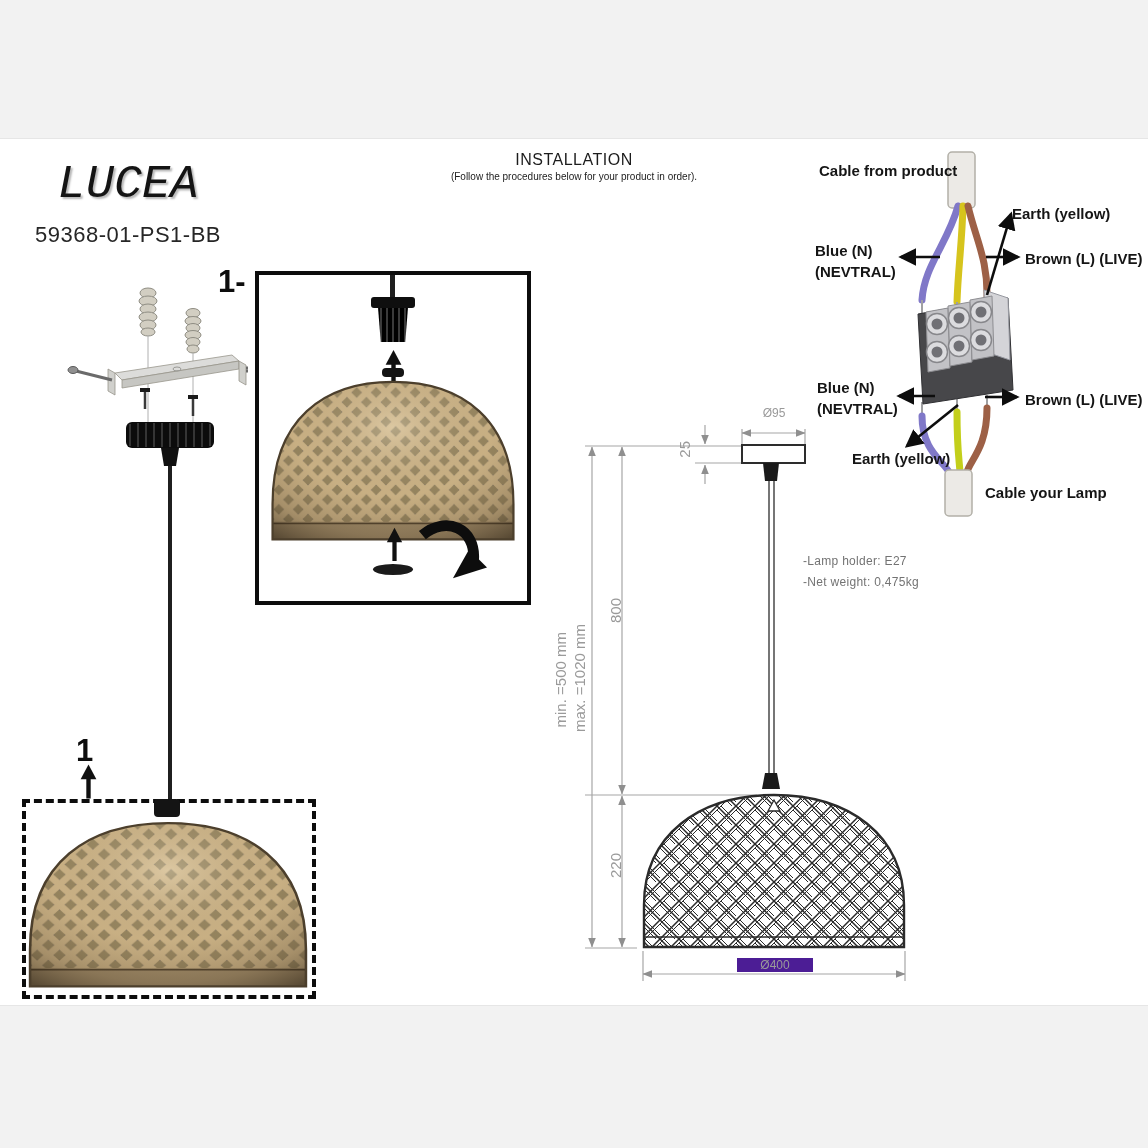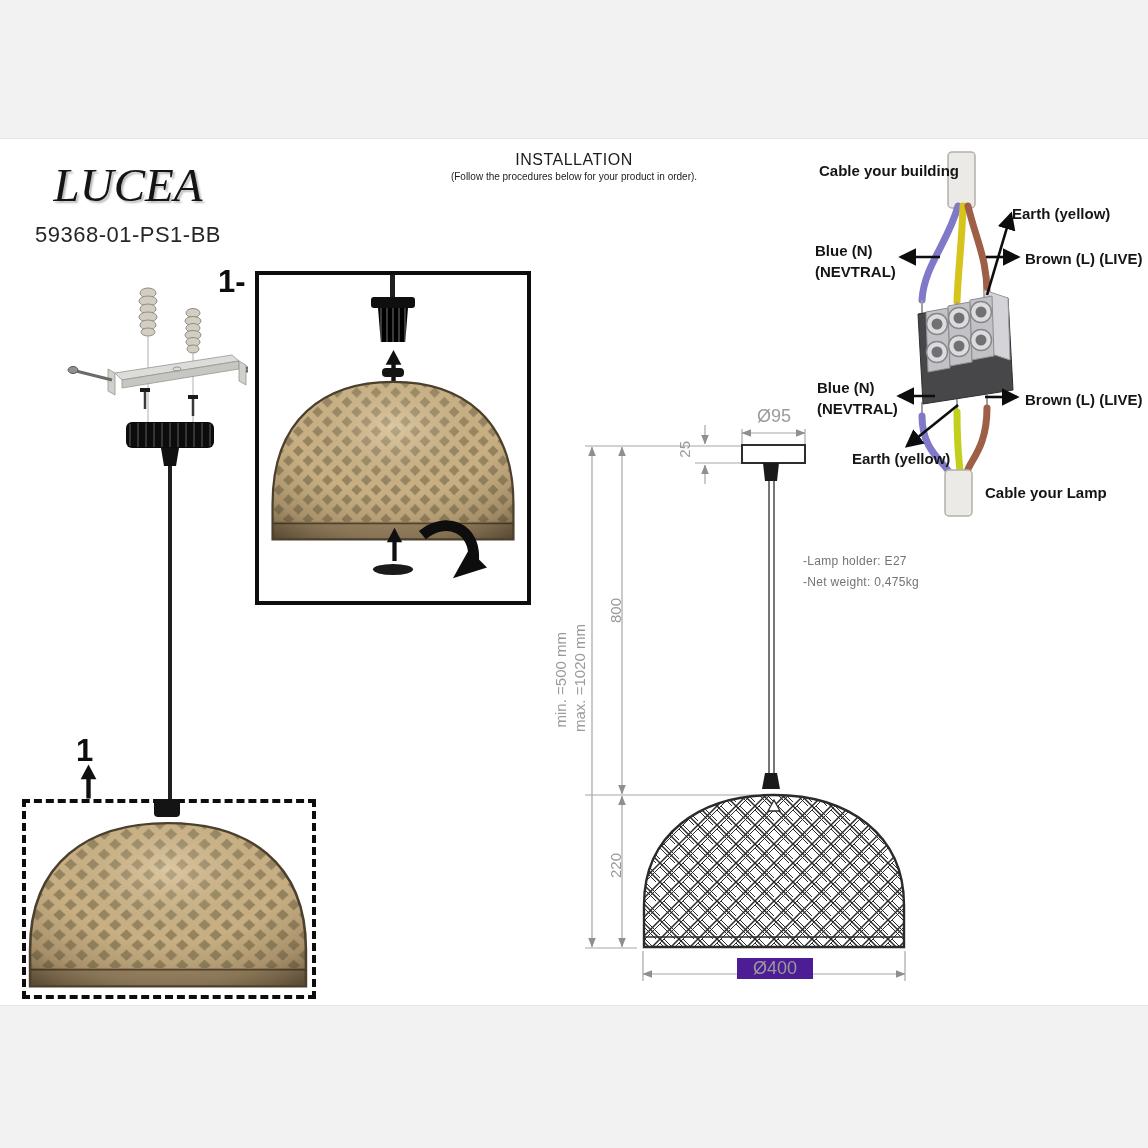--- a/index.html
+++ b/index.html
@@ -10,7 +10,7 @@
   .title{position:absolute;left:314px;top:151px;width:520px;text-align:center;font-size:16px;letter-spacing:.5px;color:#1c1c1c}
   .subtitle{position:absolute;left:294px;top:171px;width:560px;text-align:center;font-size:10px;color:#1c1c1c}
   .brand-name{position:absolute;left:28px;top:158px;width:200px;text-align:center;
-      font-family:Liberation Serif, serif;font-style:italic;font-size:47px;color:#141414;text-shadow:2px 2px 2px #b9b9b9}
+      font-family:Liberation Mono, monospace;font-style:italic;font-size:47px;color:#141414;text-shadow:2px 2px 2px #b9b9b9}
   .brand-model{position:absolute;left:18px;top:222px;width:220px;text-align:center;font-size:22px;letter-spacing:.5px;color:#262626}
   .steplabel{position:absolute;font-size:31px;font-weight:bold;color:#0d0d0d}
   .detail-box{position:absolute;left:255px;top:271px;width:268px;height:326px;border:4px solid #0d0d0d;background:#fff}

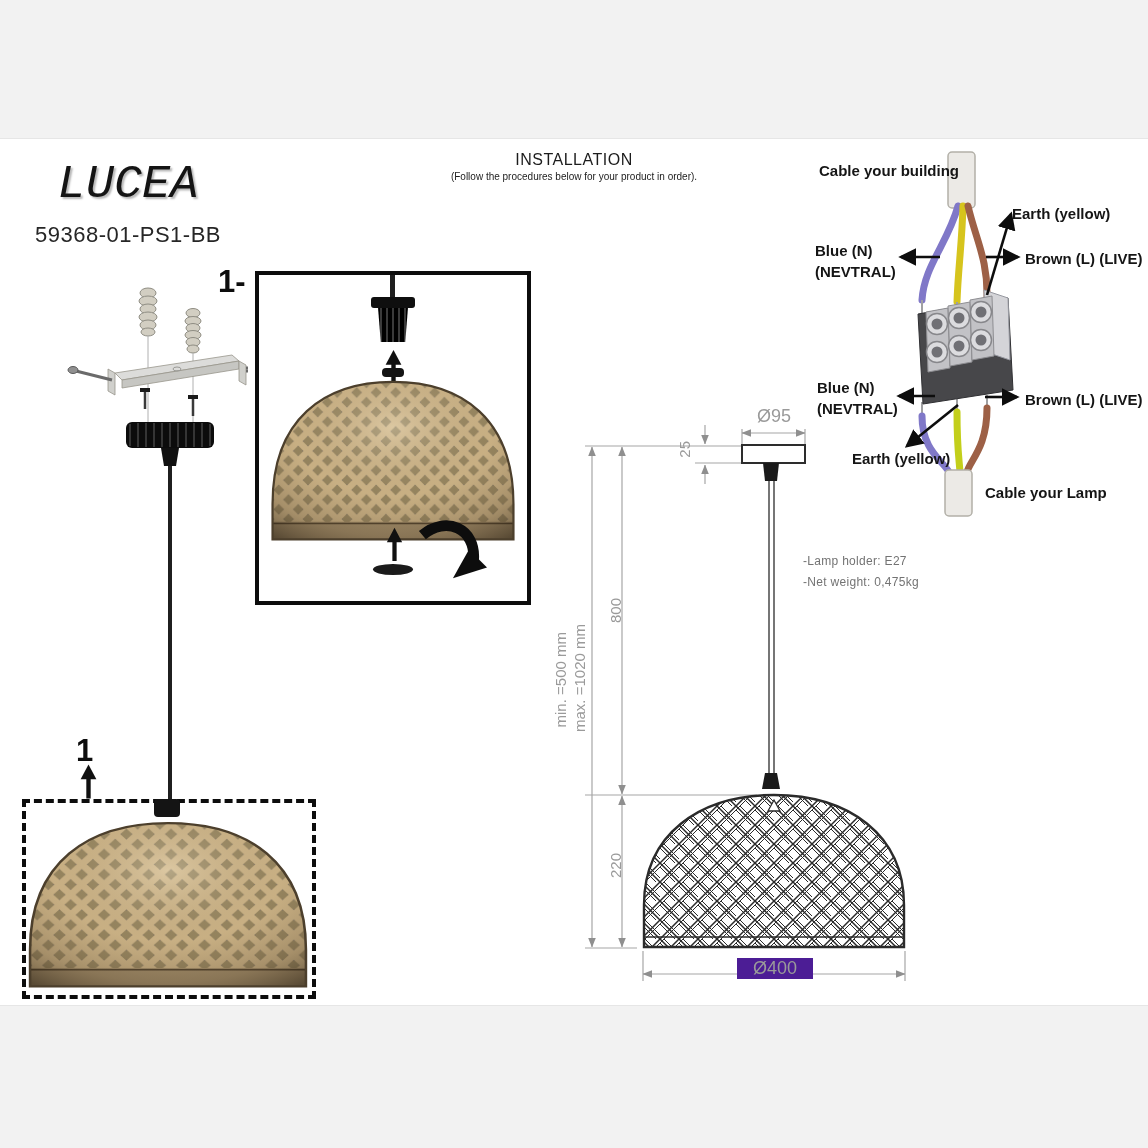--- a/index.html
+++ b/index.html
@@ -282,7 +282,7 @@
   </g>
 </svg>
 
-<div class="wlabel" style="left:819px;top:160px">Cable your building</div>
+<div class="wlabel" style="left:819px;top:160px">Cable from product</div>
 <div class="wlabel" style="left:1012px;top:203px">Earth (yellow)</div>
 <div class="wlabel" style="left:815px;top:240px">
   <div>Blue (N)</div>

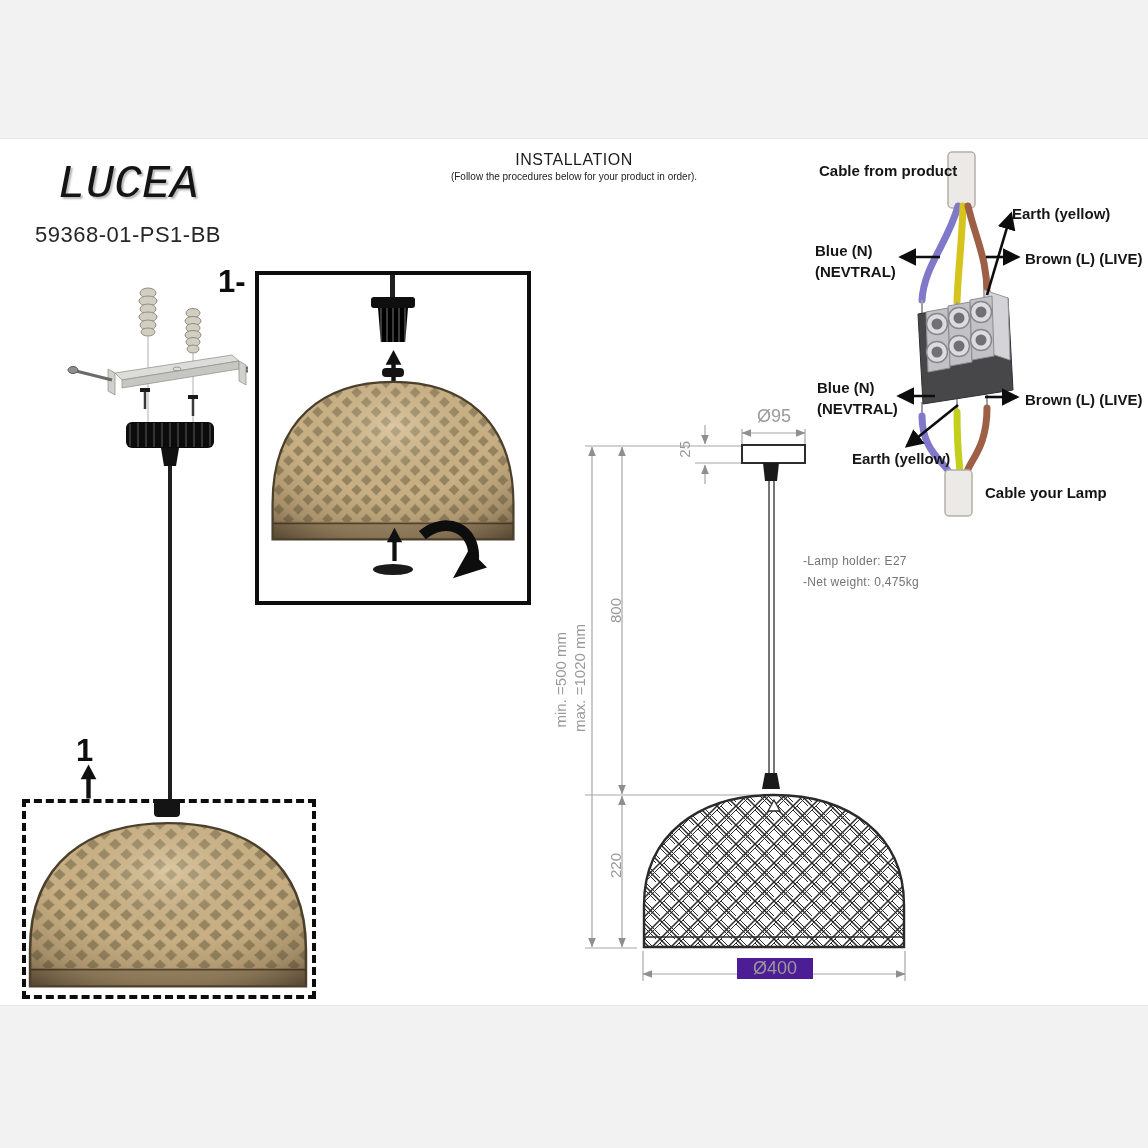--- a/index.html
+++ b/index.html
@@ -16,7 +16,7 @@
   .detail-box{position:absolute;left:255px;top:271px;width:268px;height:326px;border:4px solid #0d0d0d;background:#fff}
   .dash-box{position:absolute;left:22px;top:799px;width:286px;height:192px;border:4px dashed #0d0d0d}
   .wlabel{position:absolute;font-weight:700;font-size:15px;color:#151515;line-height:21px;white-space:nowrap}
-  .dimtext{position:absolute;color:#9a9a9a;font-size:18px;white-space:nowrap}
+  .dimtext{position:absolute;color:#9a9a9a;font-size:12px;white-space:nowrap}
   .vtext{position:absolute;writing-mode:vertical-rl;transform:rotate(180deg);color:#9a9a9a;font-size:15px;white-space:nowrap}
   .spec{position:absolute;left:803px;top:551px;color:#737373;font-size:12px;line-height:21px;letter-spacing:.3px}
   .cable{position:absolute;background:#1f1f1f}

